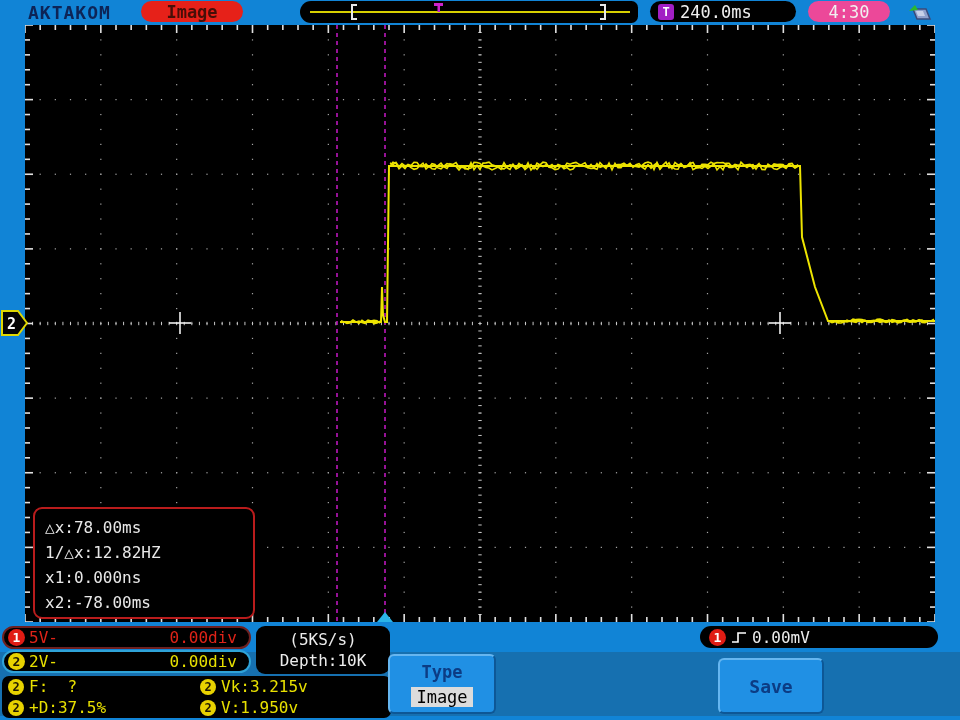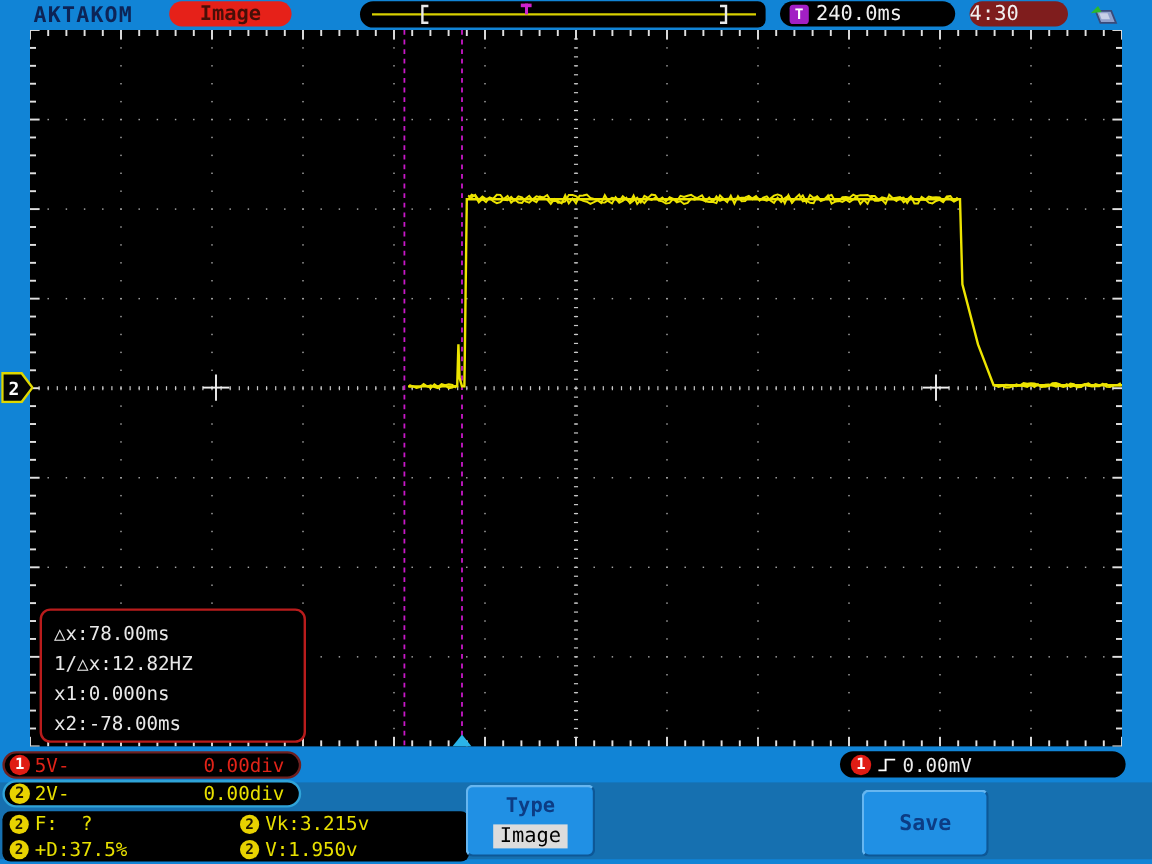--- a/index.html
+++ b/index.html
@@ -15,8 +15,8 @@
           align-items:center;gap:6px;padding-left:8px;color:#f0f0f0;font-size:17px;box-sizing:border-box;}
   .t-badge{width:16px;height:16px;background:#a21fc4;color:#fff;border-radius:3px;
            font-size:12px;font-weight:bold;line-height:16px;text-align:center;flex:none;}
-  .clock-pill{left:808px;top:1px;width:82px;height:21px;background:#7f1d1d;border-radius:11px;color:#f0f0f0;
-              font-size:17px;display:flex;align-items:center;justify-content:flex-start;}
+  .clock-pill{left:808px;top:1px;width:82px;height:21px;background:#ec4899;border-radius:11px;color:#f0f0f0;
+              font-size:17px;display:flex;align-items:center;justify-content:center;}
   .usb-icon{left:906px;top:2px;width:26px;height:20px;}
   
   .screen{left:25px;top:25px;width:910px;height:597px;background:#000;}

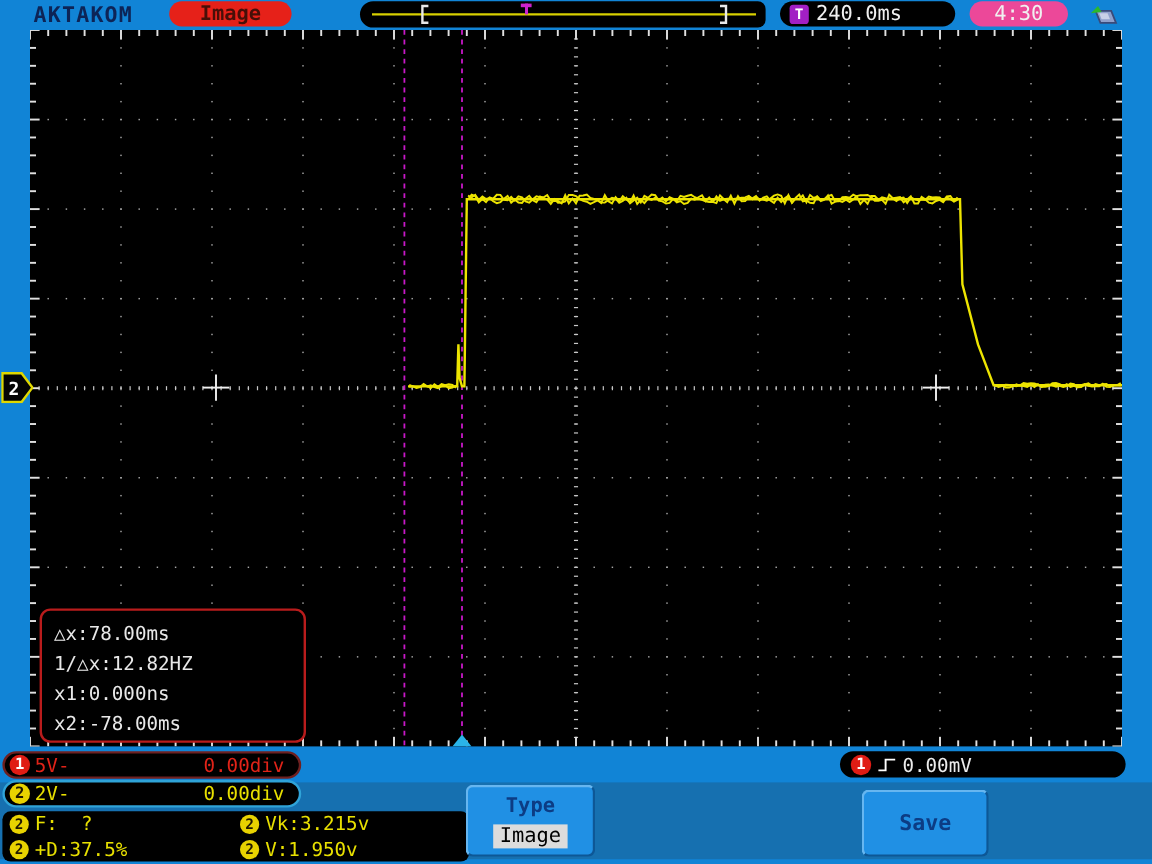--- a/index.html
+++ b/index.html
@@ -1379,6 +1379,10 @@
     <span class="offset">0.00div</span>
   </div>
 
+  <div class="abs acq-panel">
+    <div>(5KS/s)</div>
+    <div>Depth:10K</div>
+  </div>
 
 
   <div class="abs trig-pill">

